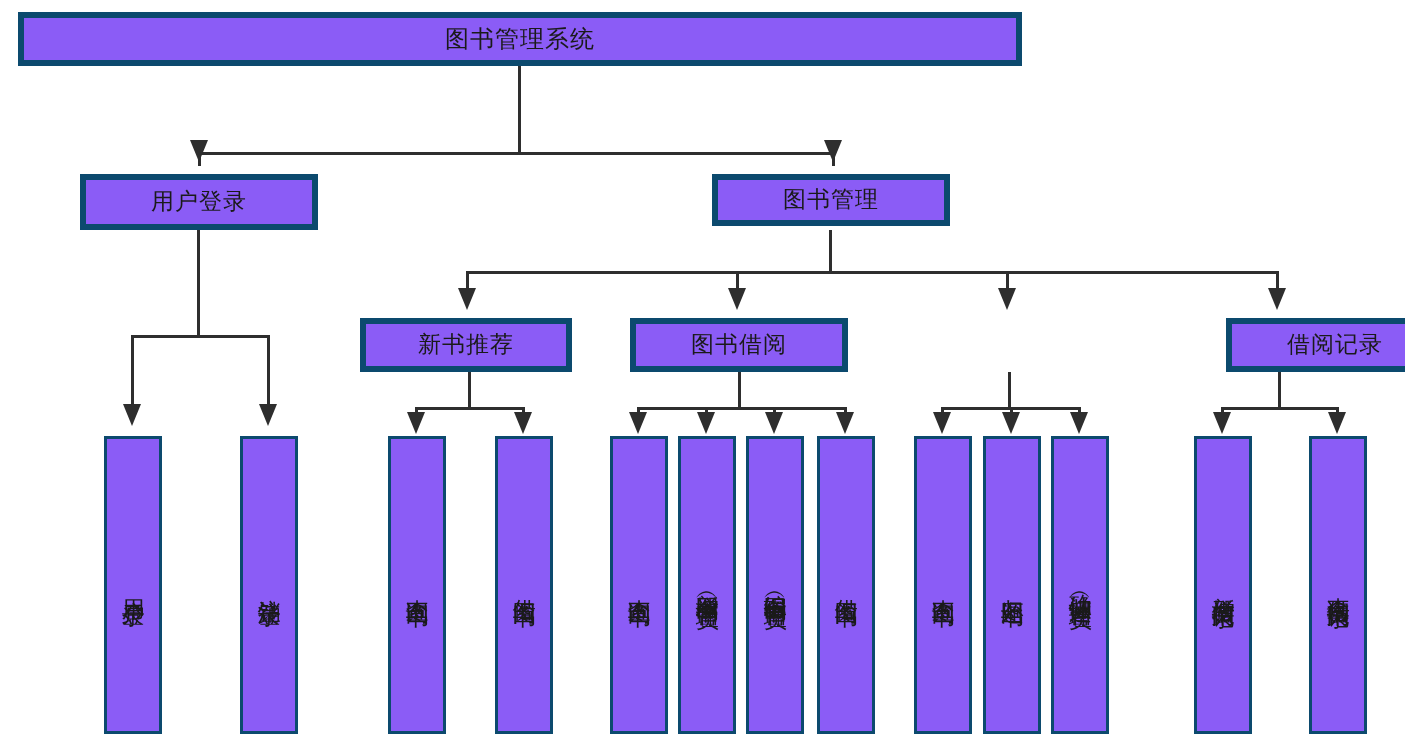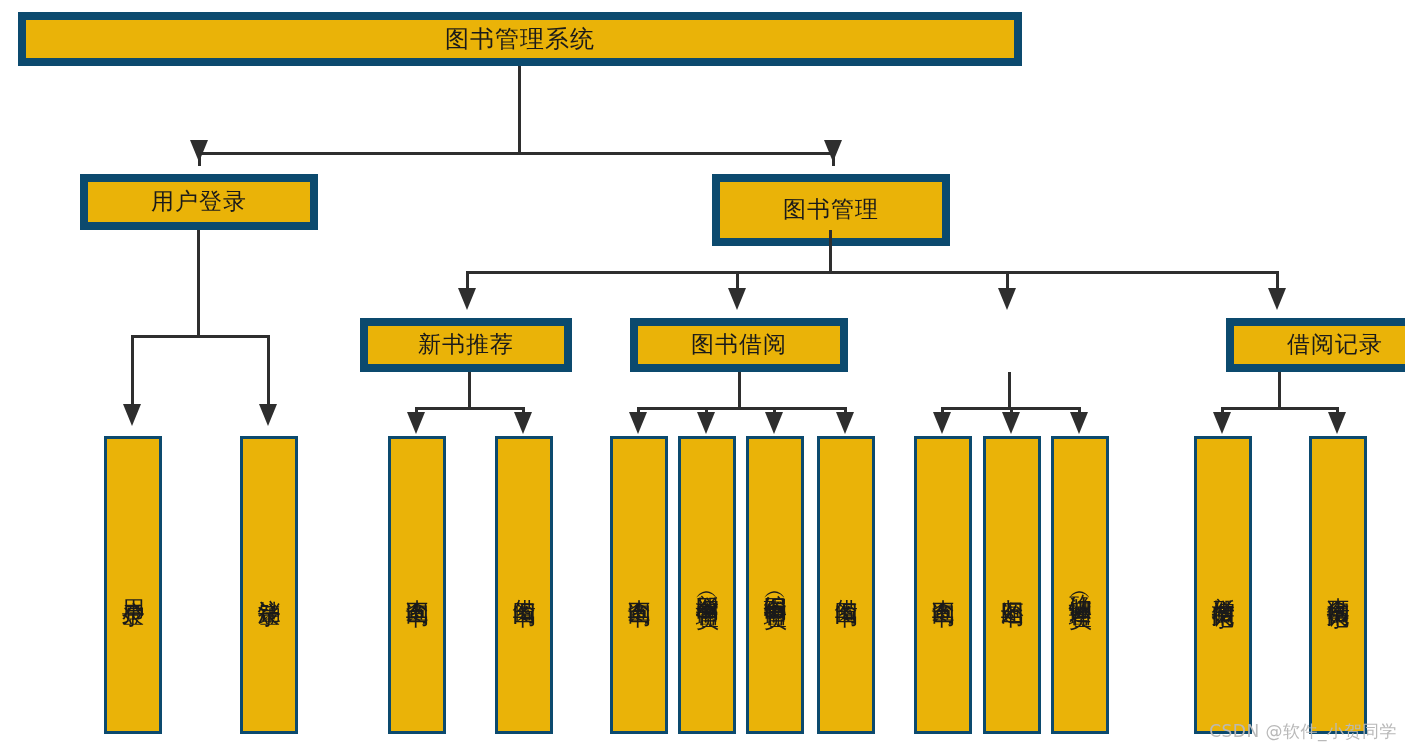--- a/index.html
+++ b/index.html
@@ -22,8 +22,8 @@
   .node {
     position: absolute;
     box-sizing: border-box;
-    background: #eab308;
-    border: 8px solid #0c4a6e;
+    background: #8b5cf6;
+    border: 6px solid #0c4a6e;
     display: flex;
     align-items: center;
     justify-content: center;

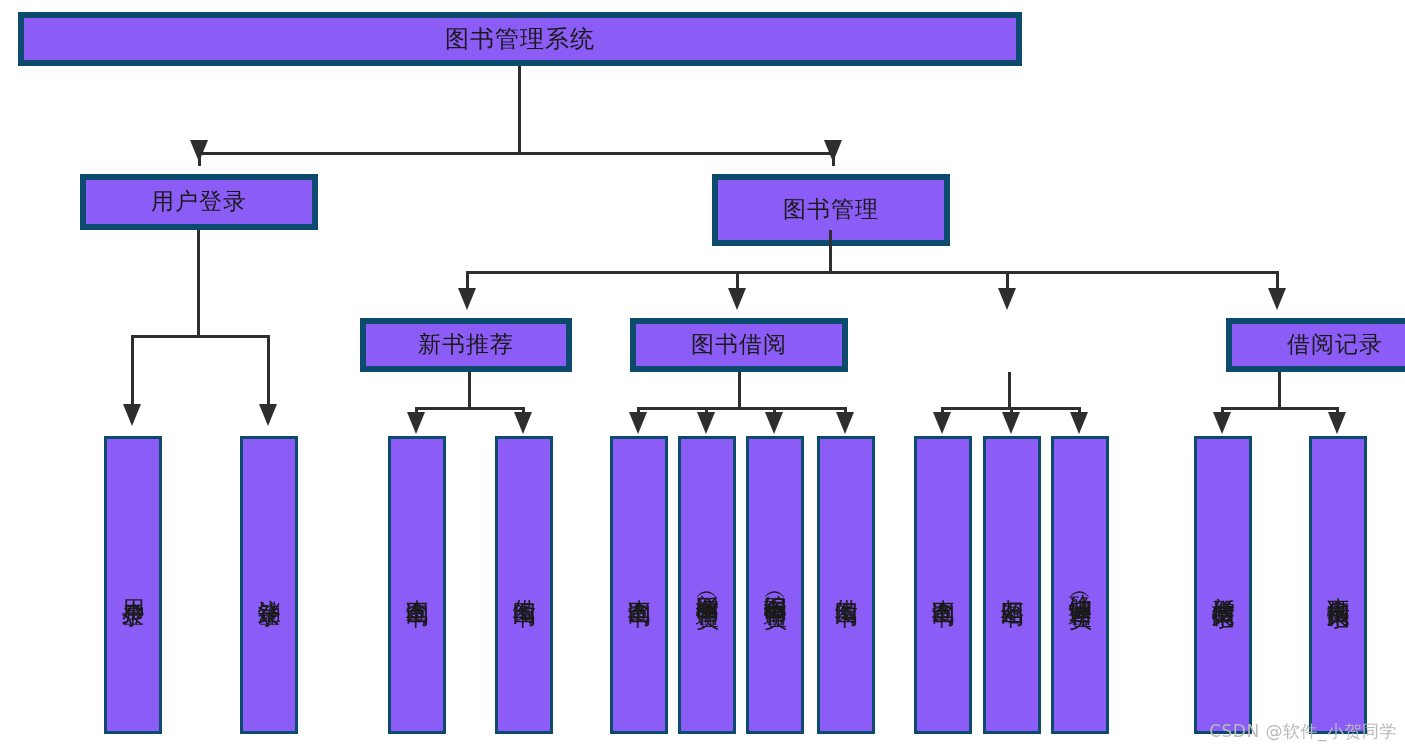--- a/index.html
+++ b/index.html
@@ -102,7 +102,7 @@
   <div class="node horiz" style="left:80px; top:174px; width:238px; height:56px;">
     <span>用户登录</span>
   </div>
-  <div class="node horiz" style="left:712px; top:174px; width:238px; height:72px;">
+  <div class="node horiz" style="left:712px; top:174px; width:238px; height:52px;">
     <span>图书管理</span>
   </div>
 

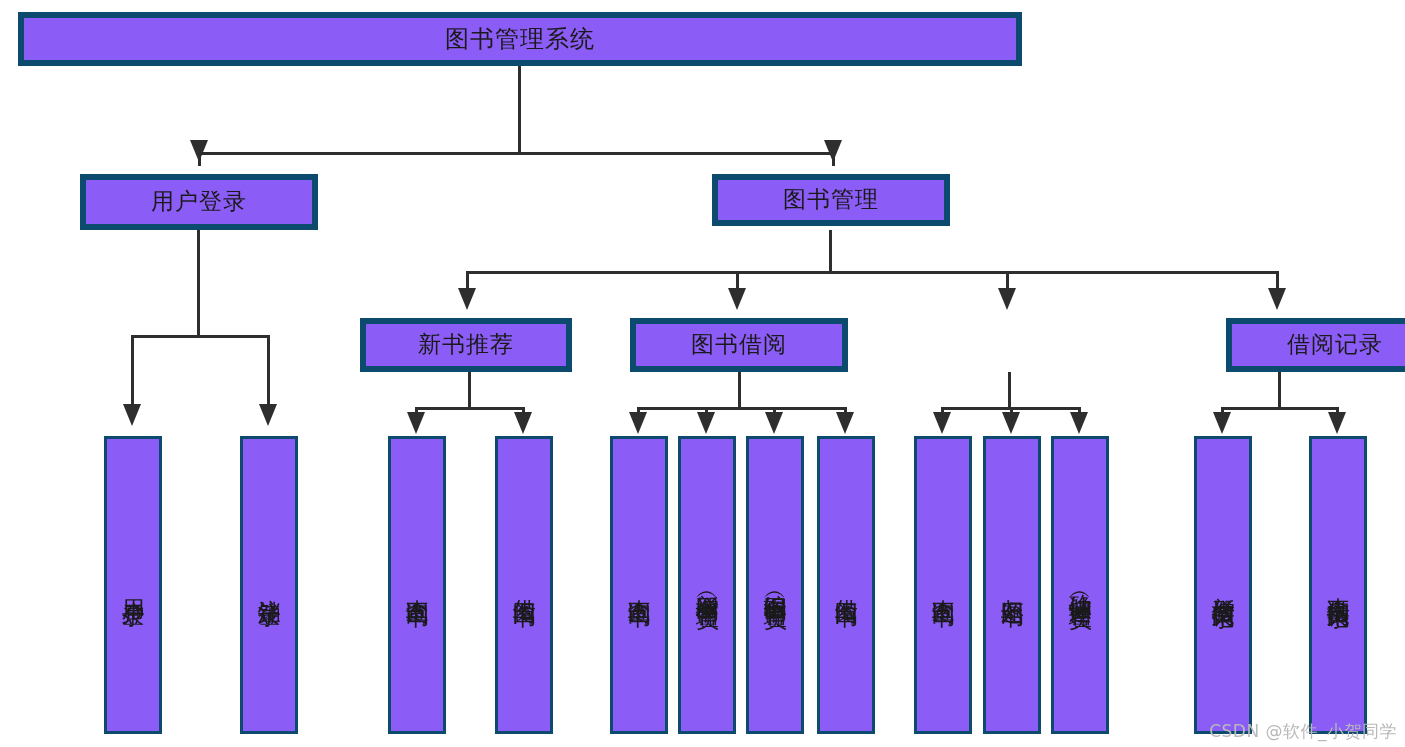--- a/index.html
+++ b/index.html
@@ -212,7 +212,6 @@
     <span class="leaf-label">查询借阅记录</span>
   </div>
 
-  <div id="watermark">CSDN @软件_小贺同学</div>
 
 </div>
 

